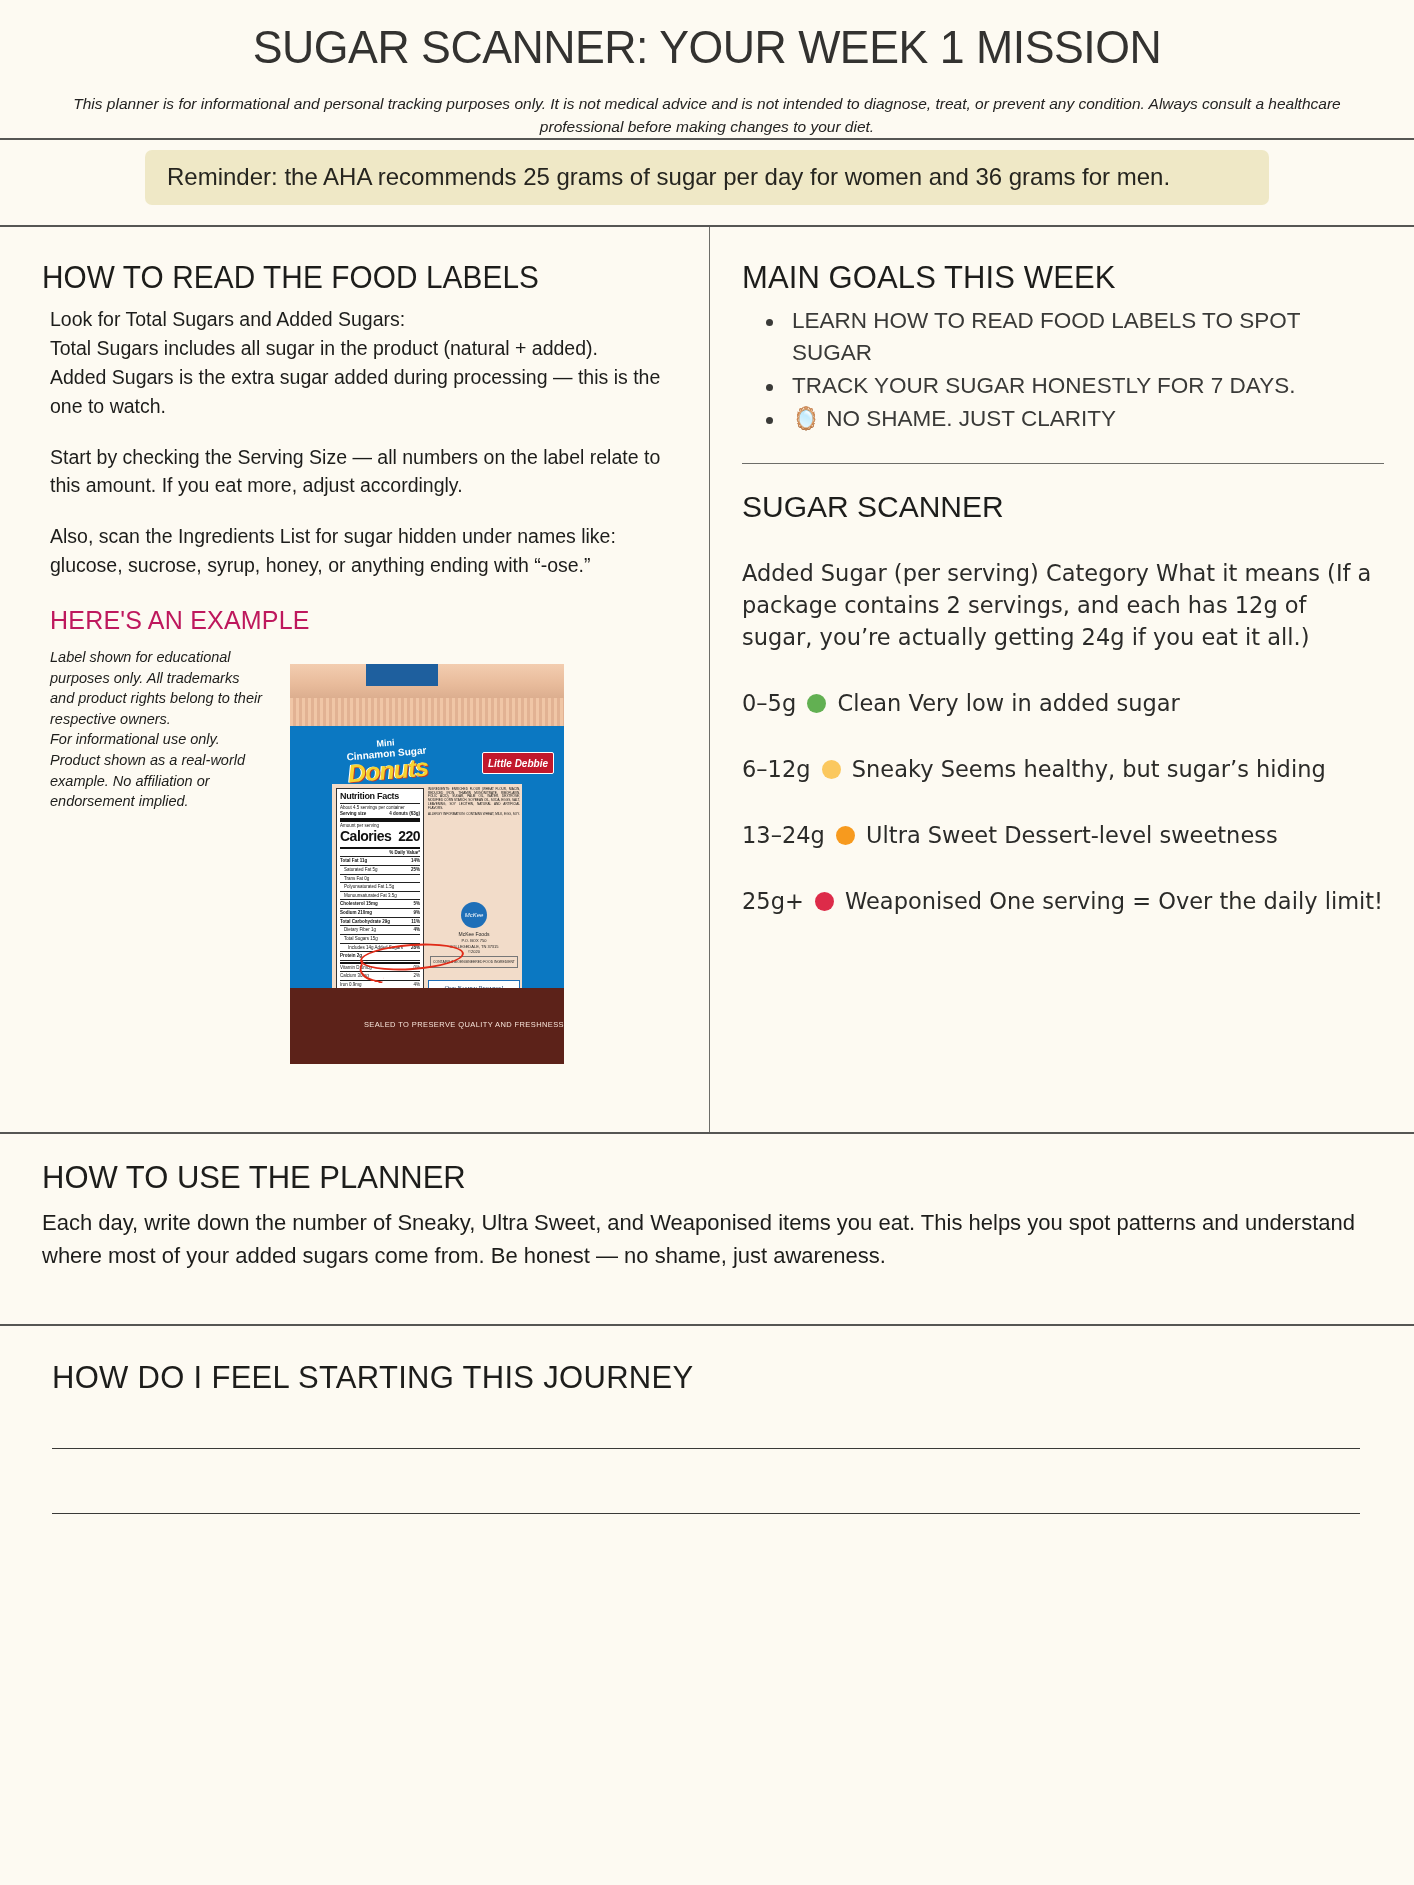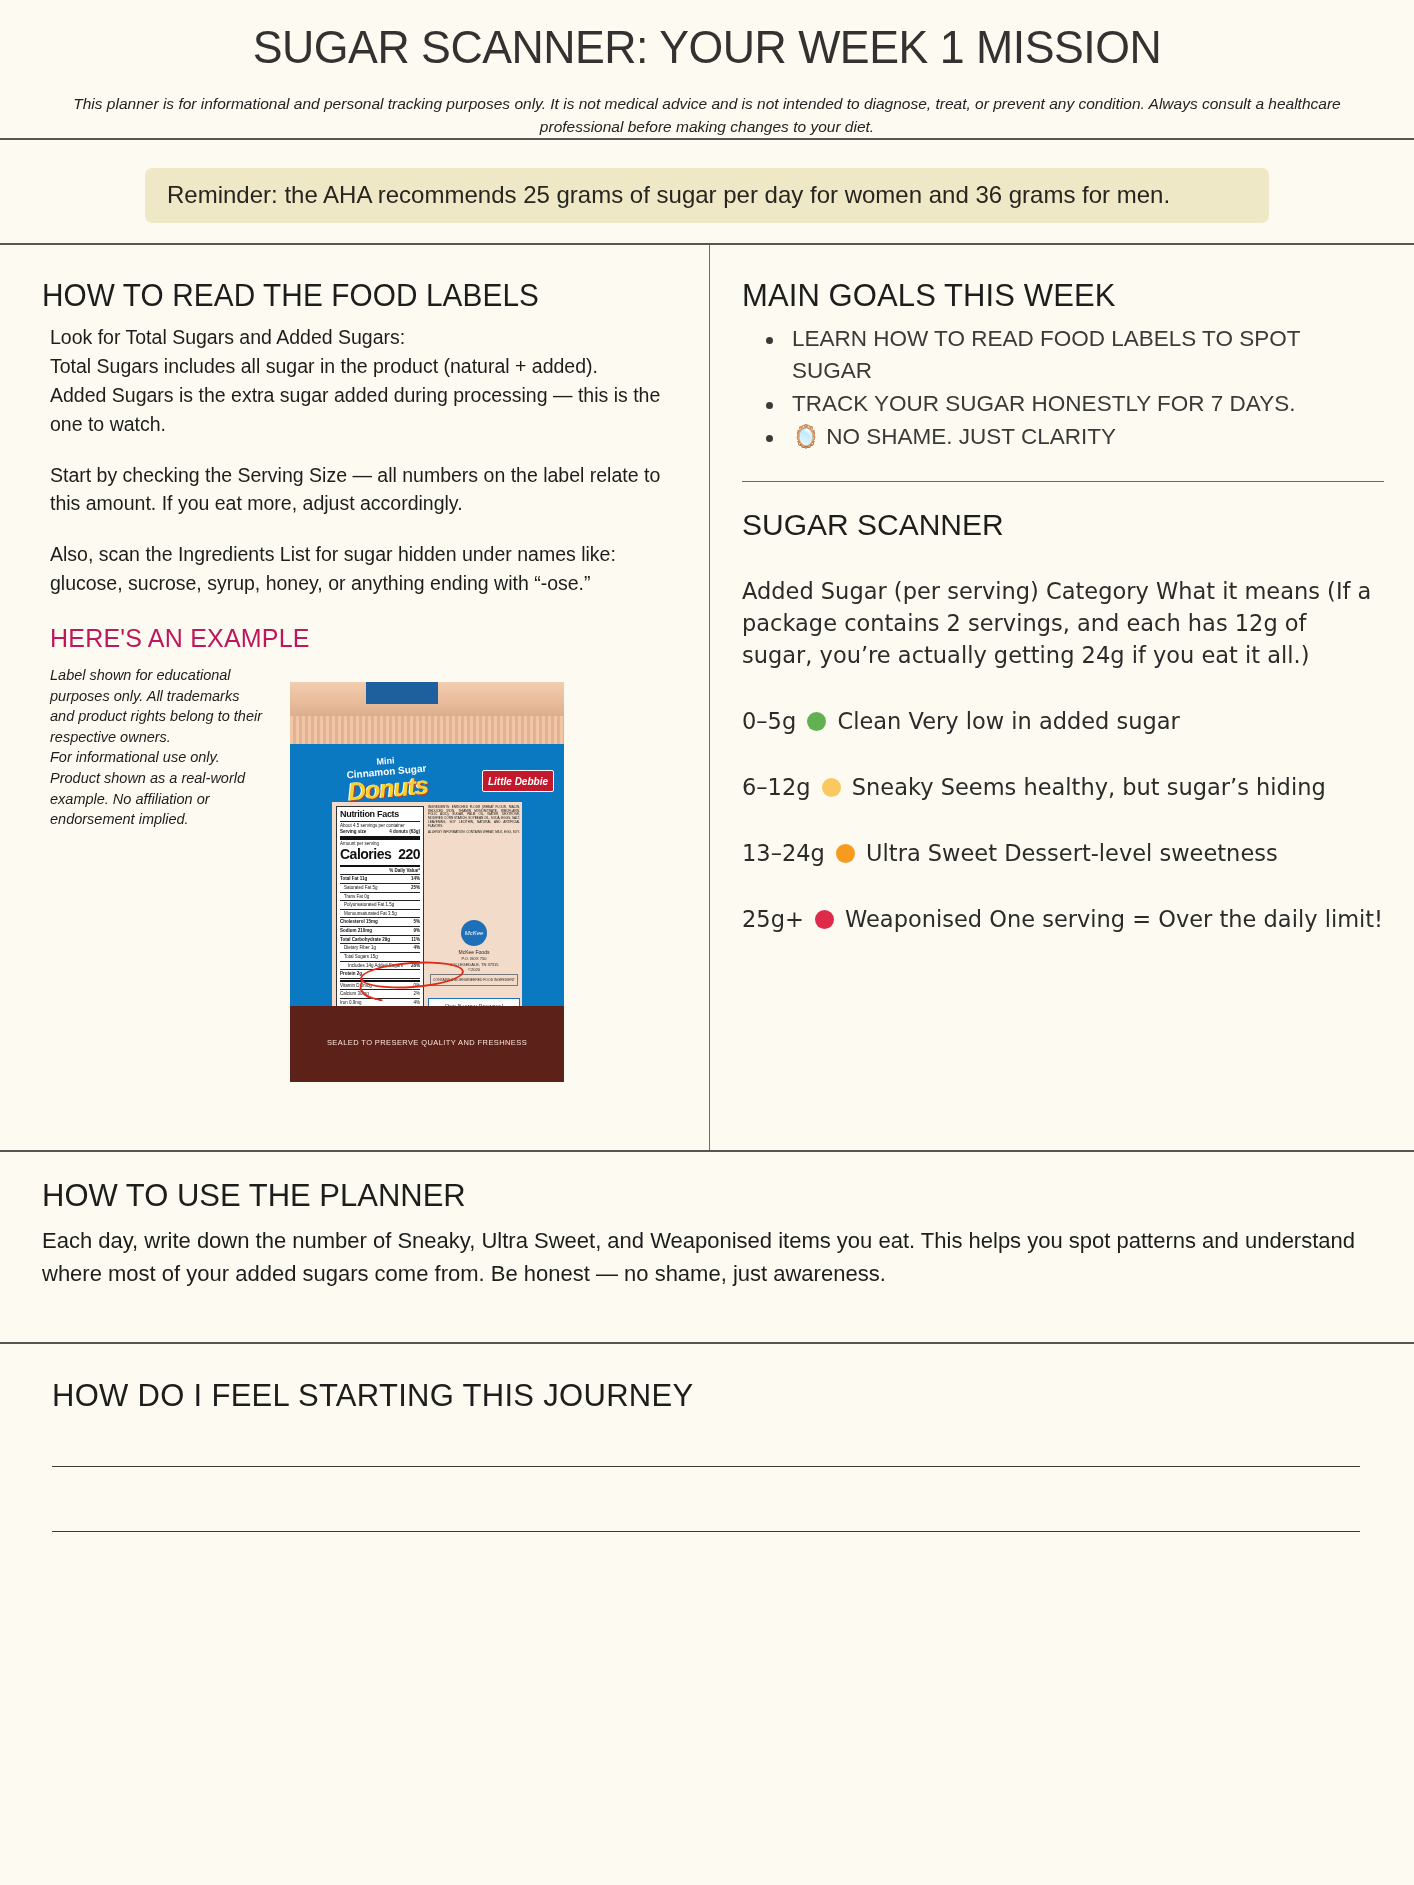--- a/index.html
+++ b/index.html
@@ -45,7 +45,7 @@
   }
 
   
-  .reminder-wrap { padding: 28px 0 20px 0; }
+  .reminder-wrap { padding: 10px 0 20px 0; }
   .reminder {
     background: #efe8c6;
     border-radius: 7px;

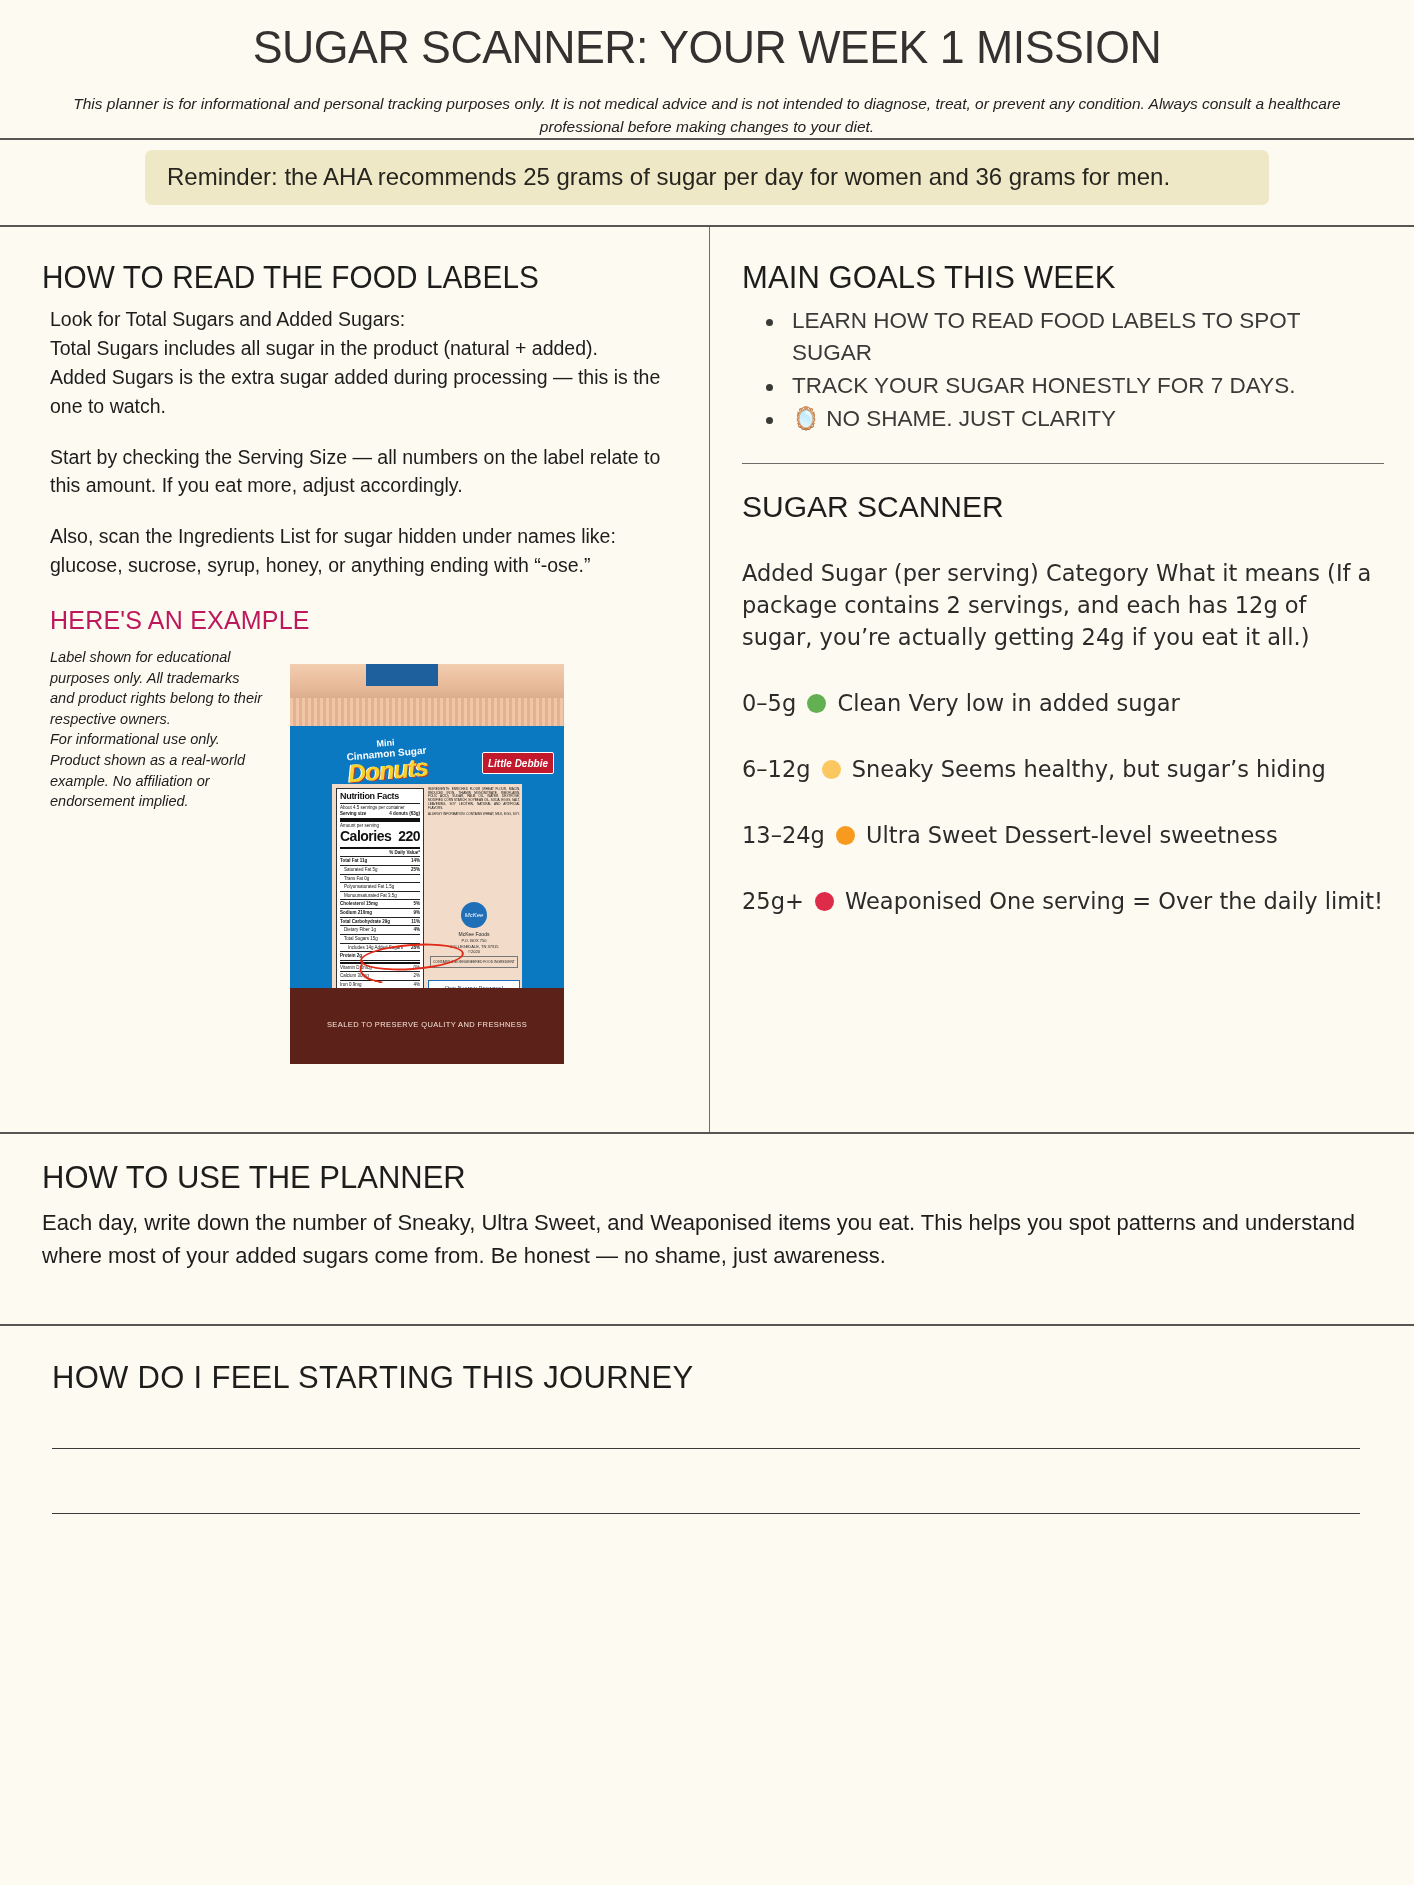--- a/index.html
+++ b/index.html
@@ -123,7 +123,7 @@
   .pkg-blue { position:absolute; left:0; top:62px; width:100%; height:262px; background:#0b78c2; }
   .pkg-brown { position:absolute; left:0; top:324px; width:100%; height:76px; background:#5c2219; }
   .pkg-brown-text {
-    position:absolute; left:0; top:32px; width:100%; text-align:center;
+    position:absolute; left:0; top:32px; width:100%; text-align:right;
     color:#f6e3d8; font-size:7.5px; letter-spacing:0.4px;
     font-family:"Liberation Sans Narrow","Liberation Sans",sans-serif;
   }

